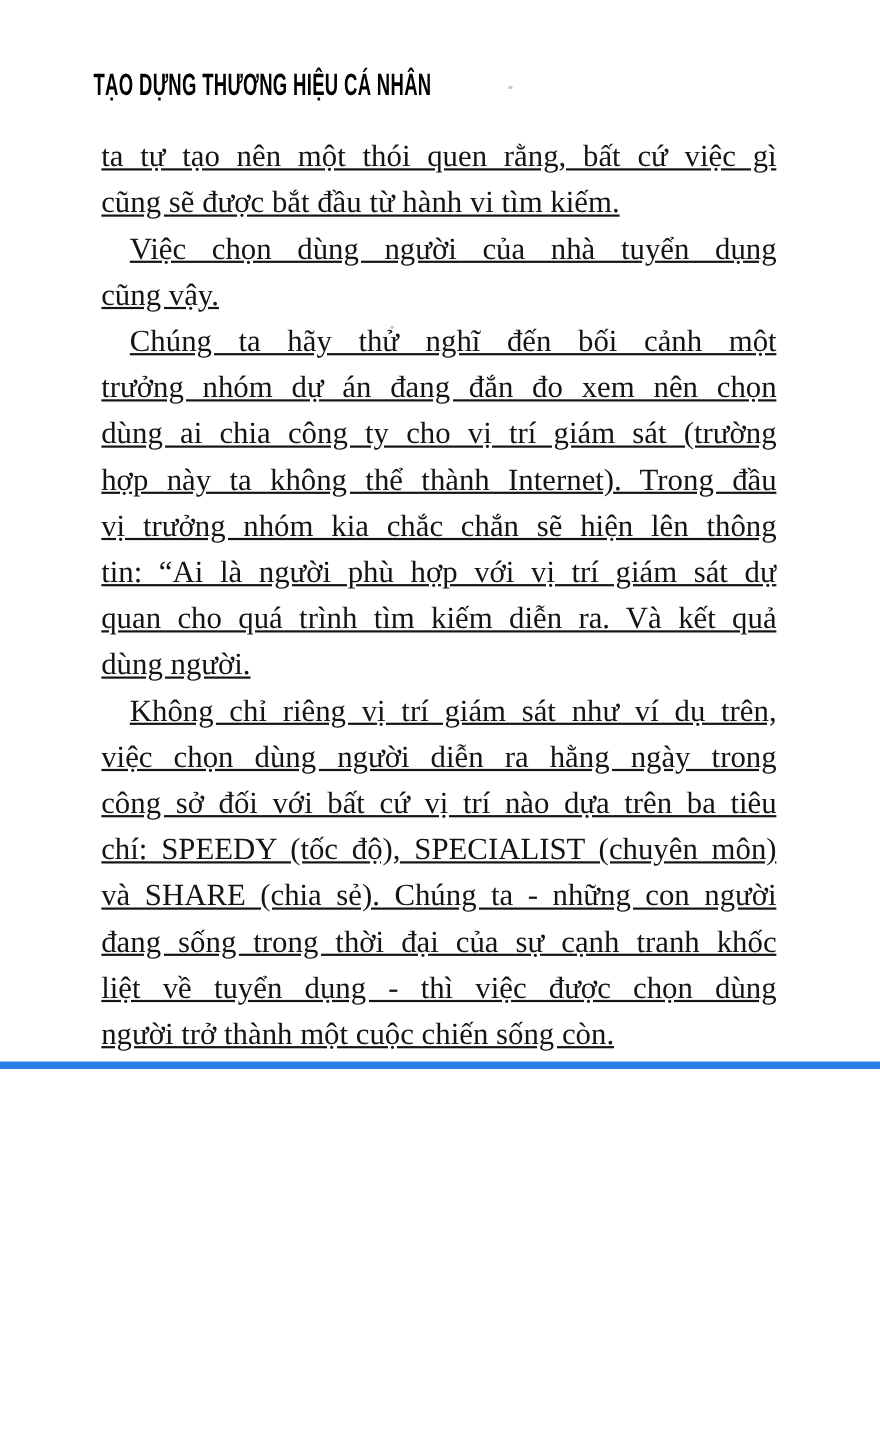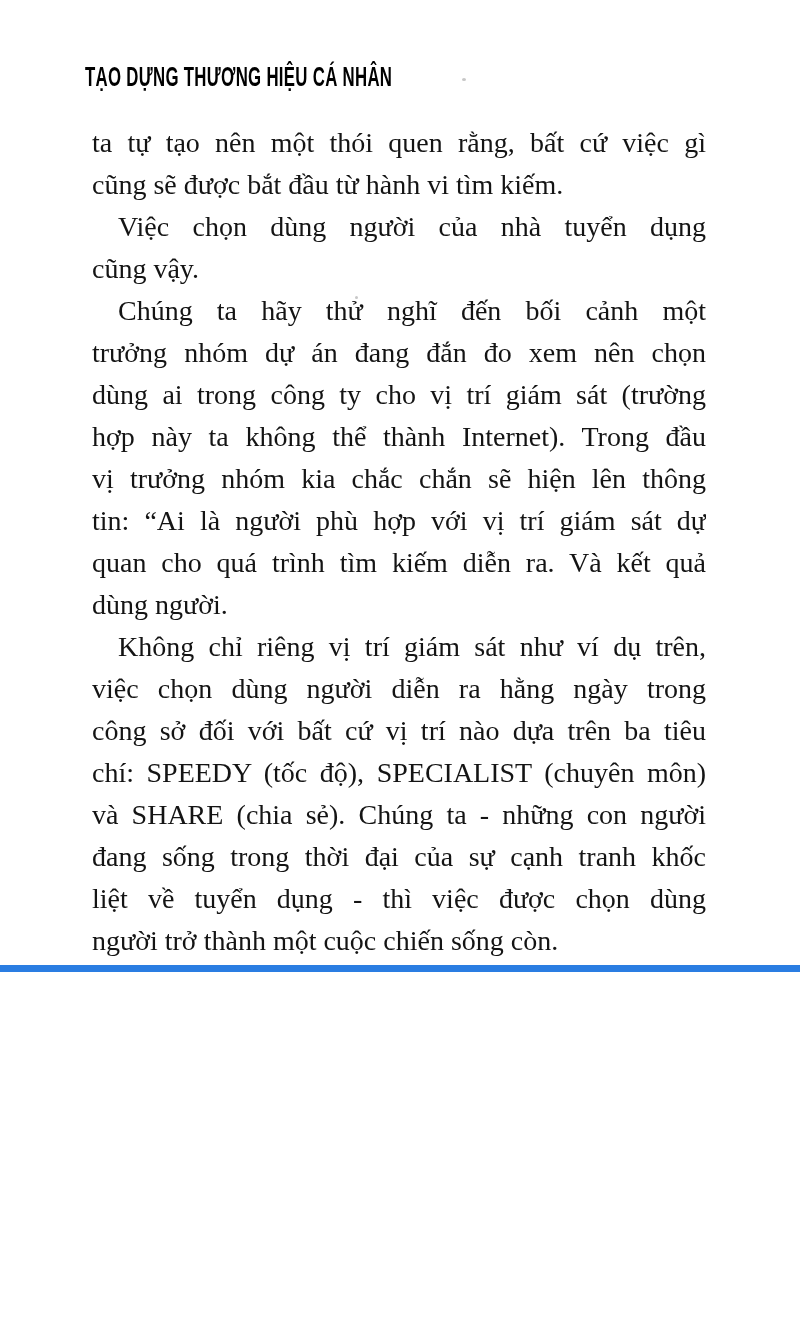--- a/index.html
+++ b/index.html
@@ -38,6 +38,7 @@
     width: 614px;
     font-size: 28px;
     line-height: 42px;
+    text-decoration: underline;
   }
 
   .para { margin: 0; padding: 0; }

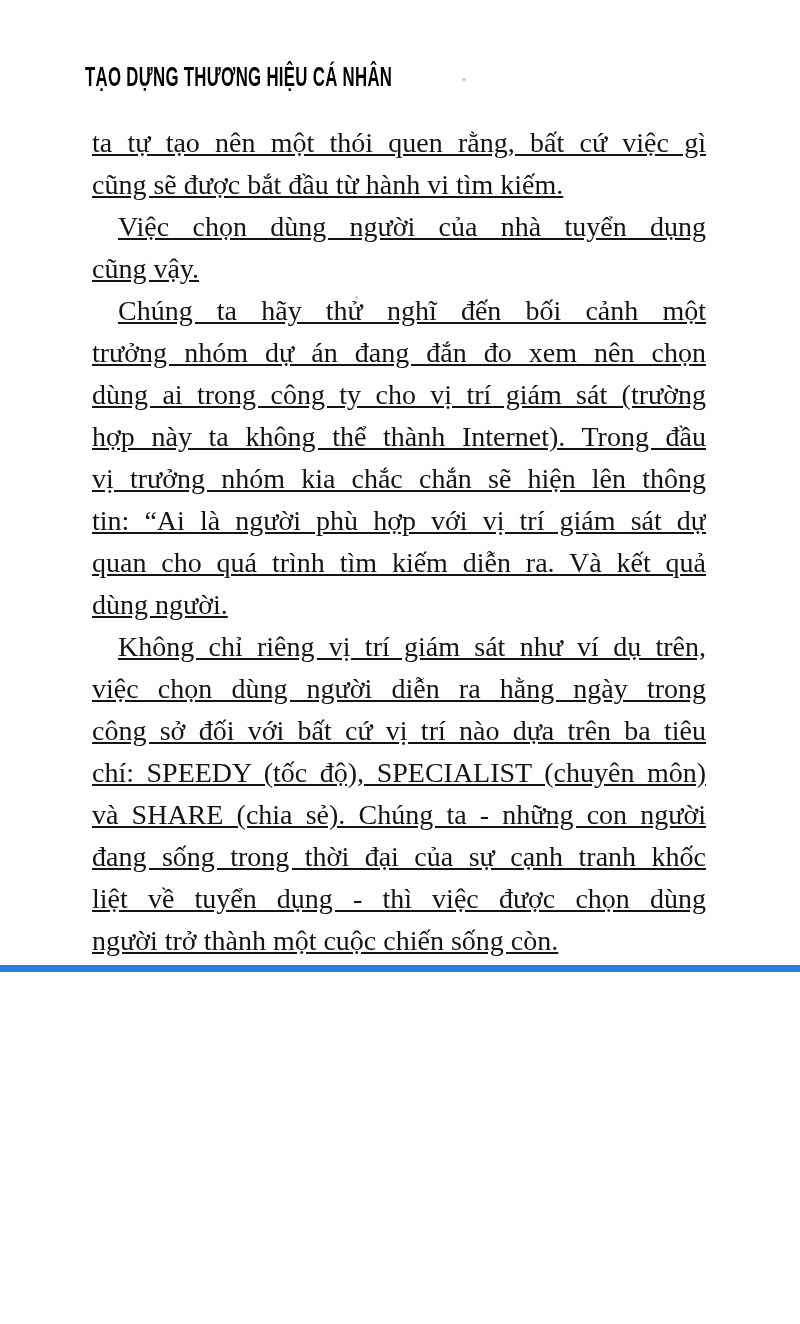--- a/index.html
+++ b/index.html
@@ -109,7 +109,7 @@
     <div class="para">
       <div class="line indent">Chúng ta hãy thử nghĩ đến bối cảnh một</div>
       <div class="line">trưởng nhóm dự án đang đắn đo xem nên chọn</div>
-      <div class="line">dùng ai trong công ty cho vị trí giám sát (trường</div>
+      <div class="line">dùng ai chia công ty cho vị trí giám sát (trường</div>
       <div class="line">hợp này ta không thể thành Internet). Trong đầu</div>
       <div class="line">vị trưởng nhóm kia chắc chắn sẽ hiện lên thông</div>
       <div class="line">tin: “Ai là người phù hợp với vị trí giám sát dự</div>

